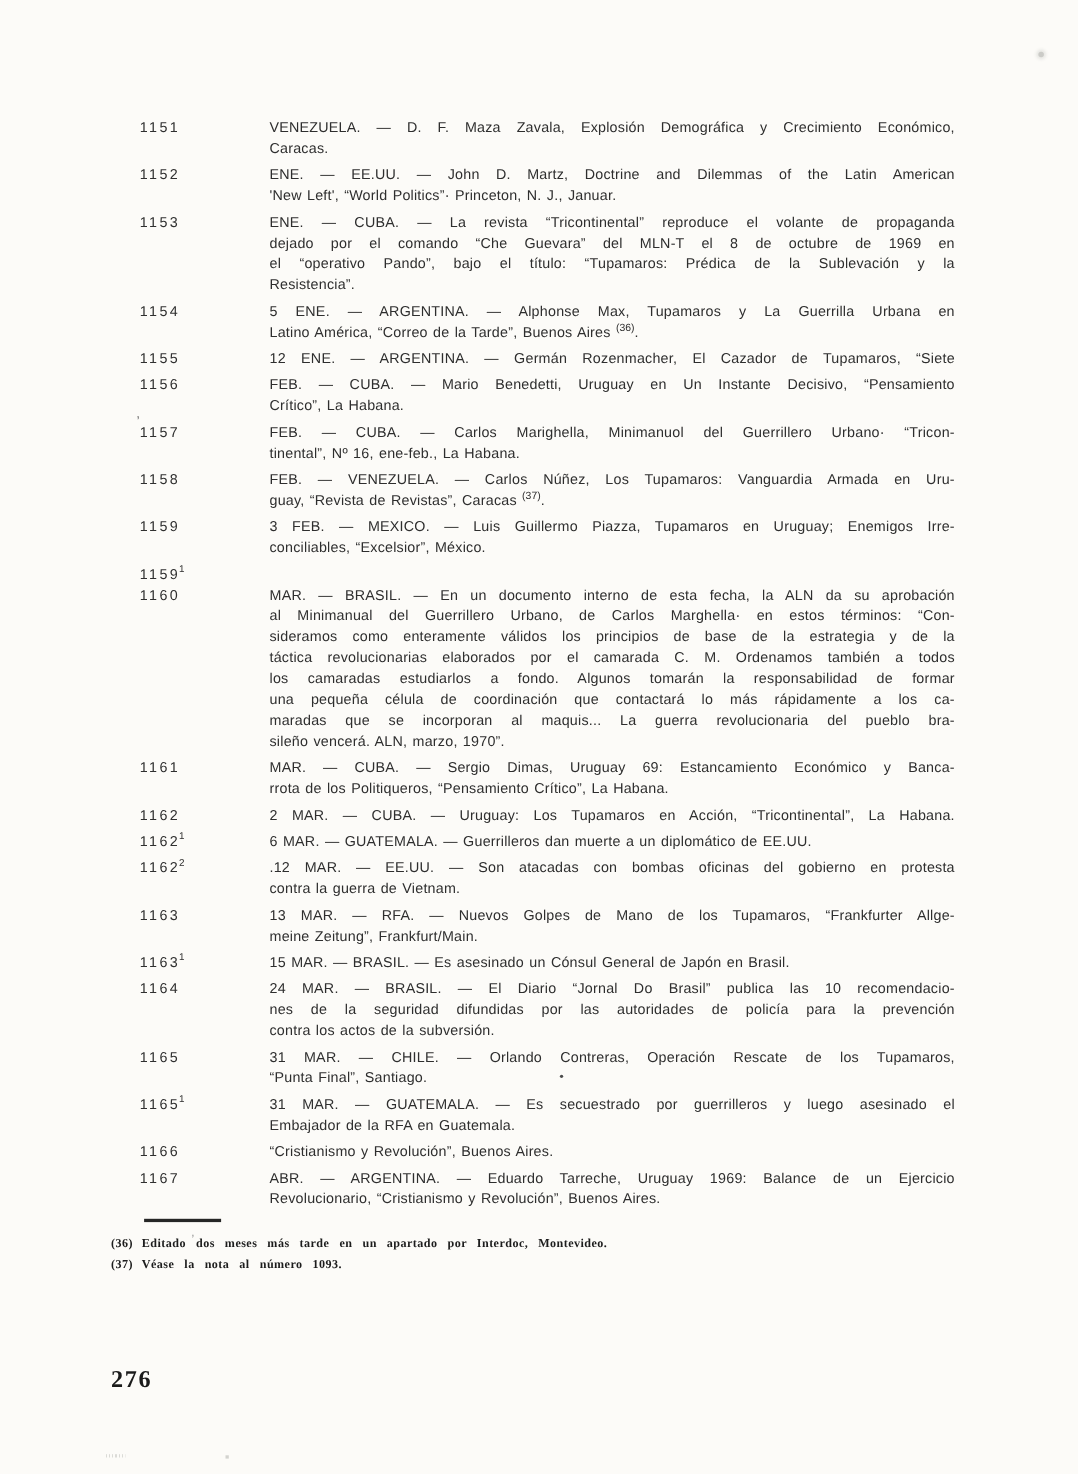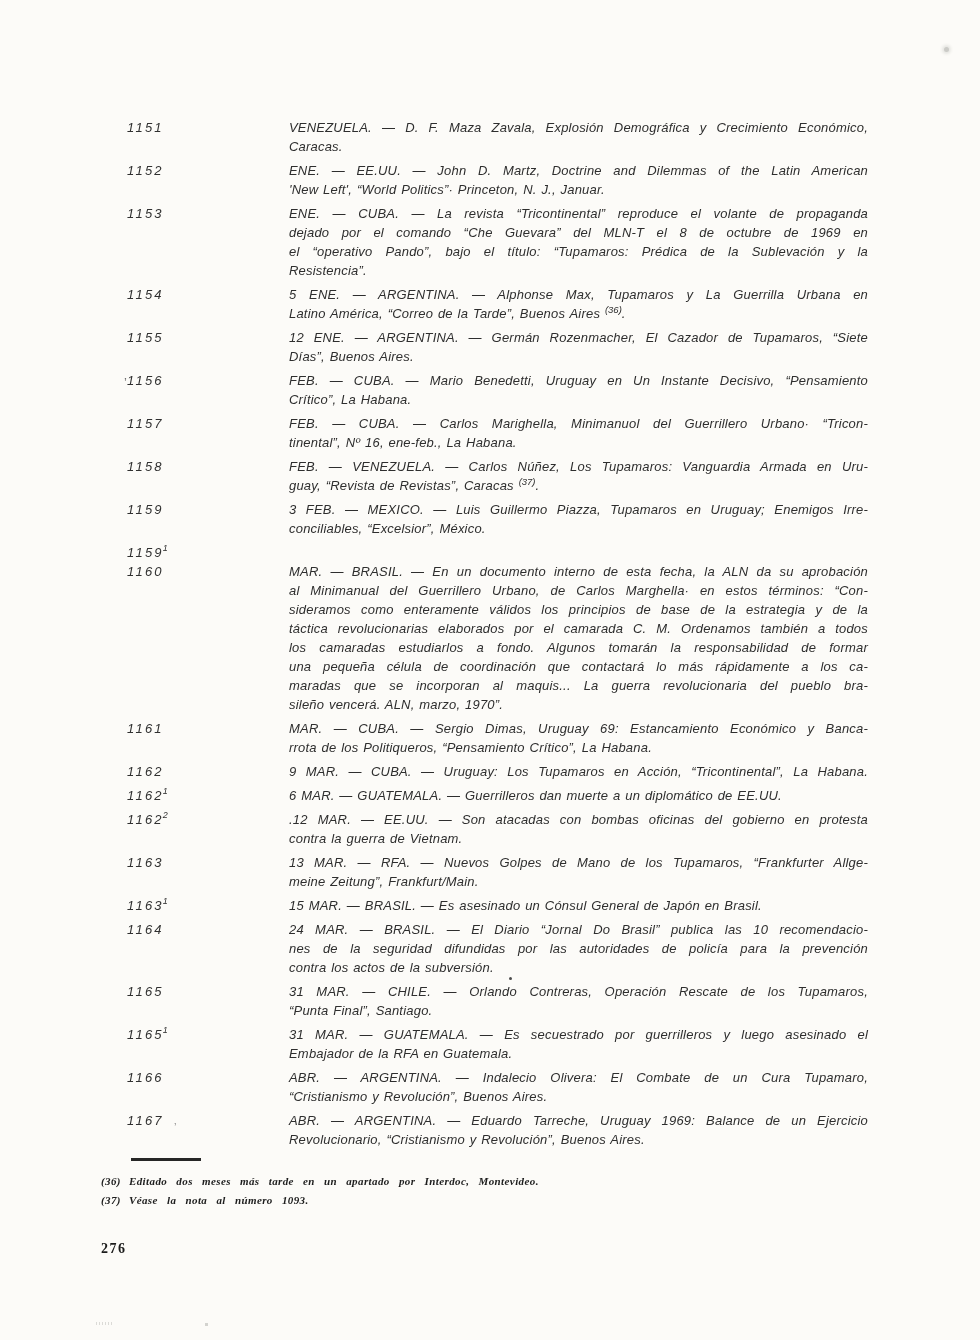--- a/index.html
+++ b/index.html
@@ -12,7 +12,7 @@
   }
   .page { position: relative; width: 980px; height: 1340px; }
 
-  .content { position: absolute; left: 127px; top: 118px; width: 741px; font-style: italic; }
+  .content { position: absolute; left: 127px; top: 106px; width: 741px; }
 
   .entry { display: flex; margin-bottom: 5px; }
   .entry.tight { margin-bottom: 0; align-items: flex-end; }

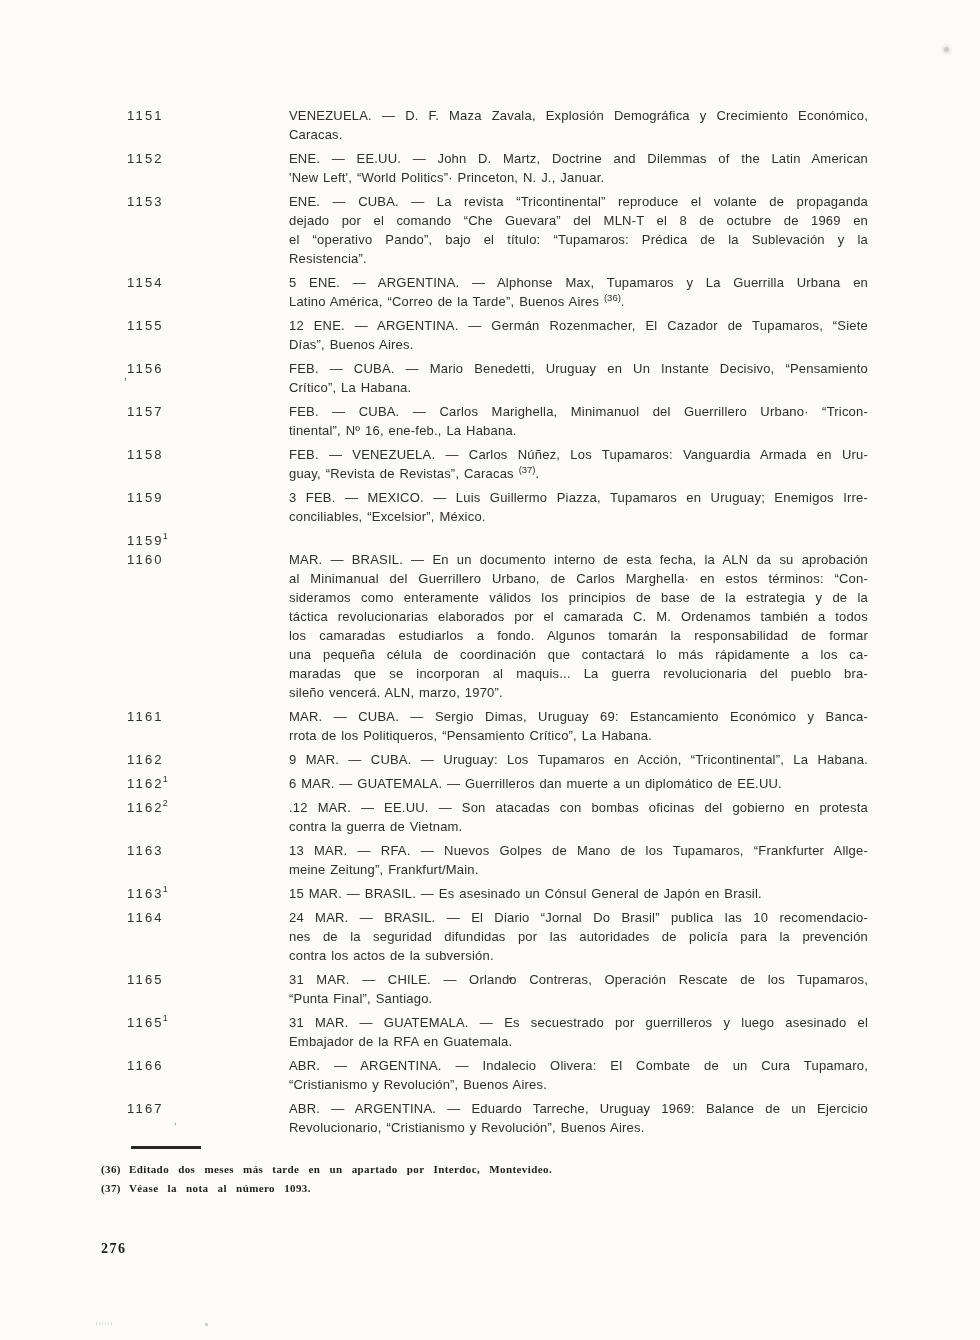--- a/index.html
+++ b/index.html
@@ -31,7 +31,6 @@
     letter-spacing: 0.2px; word-spacing: 1px;
     text-align: justify; text-align-last: justify;
     white-space: normal;
-    margin-left: 44px;
   }
   .line.last { text-align-last: left; }
   sup.fnref { font-size: 9.5px; line-height: 0; letter-spacing: 0; }

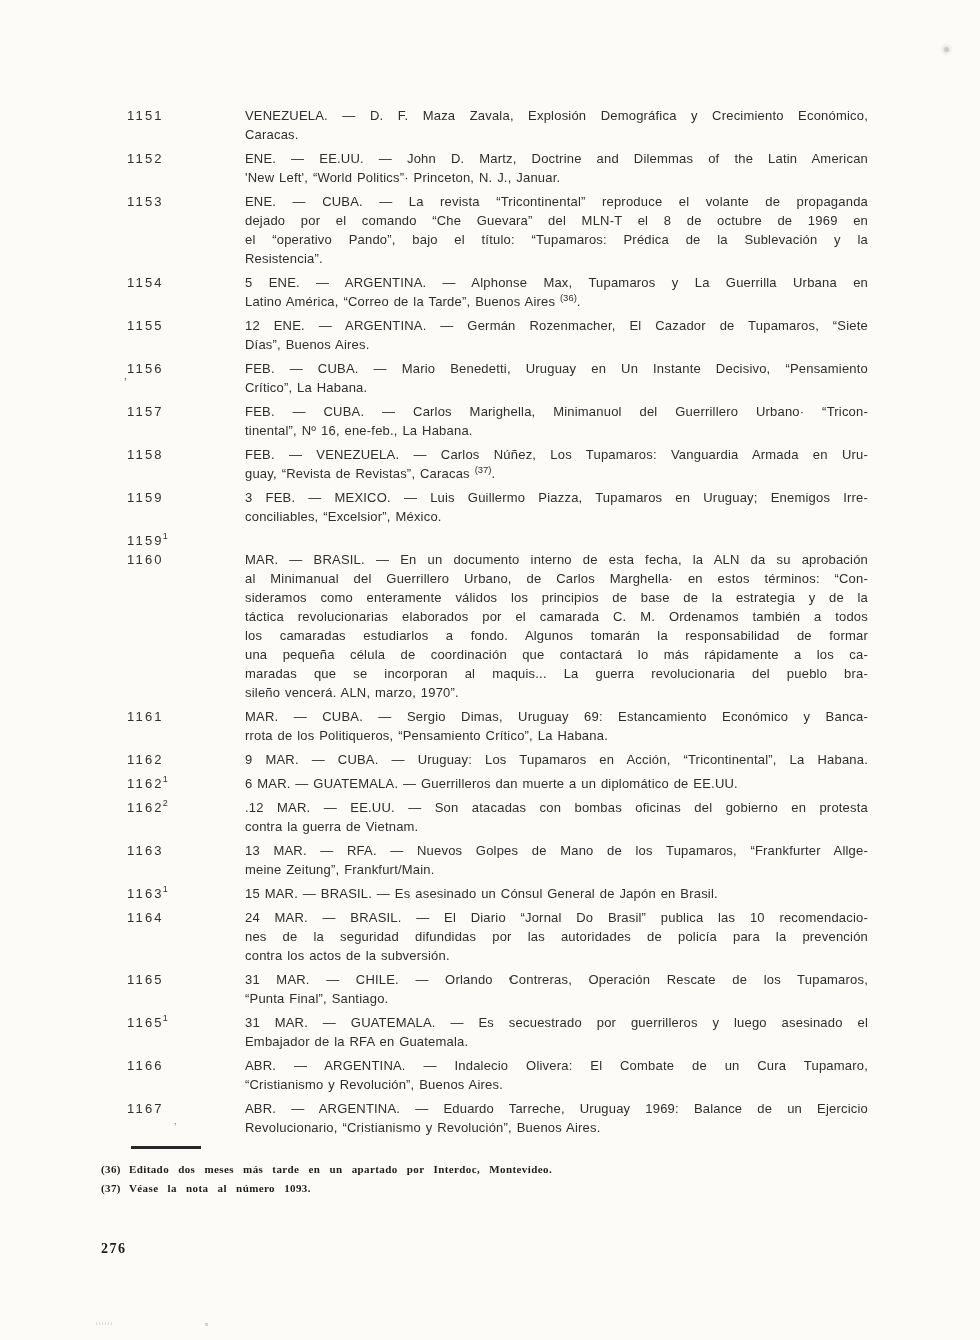--- a/index.html
+++ b/index.html
@@ -115,7 +115,6 @@
     <div class="num"><span class="n">1155</span></div>
     <div class="lines">
             <div class="line">12 ENE. — ARGENTINA. — Germán Rozenmacher, El Cazador de Tupamaros, “Siete</div>
-            <div class="line last">Días”, Buenos Aires.</div>
           </div>
   </div>
 

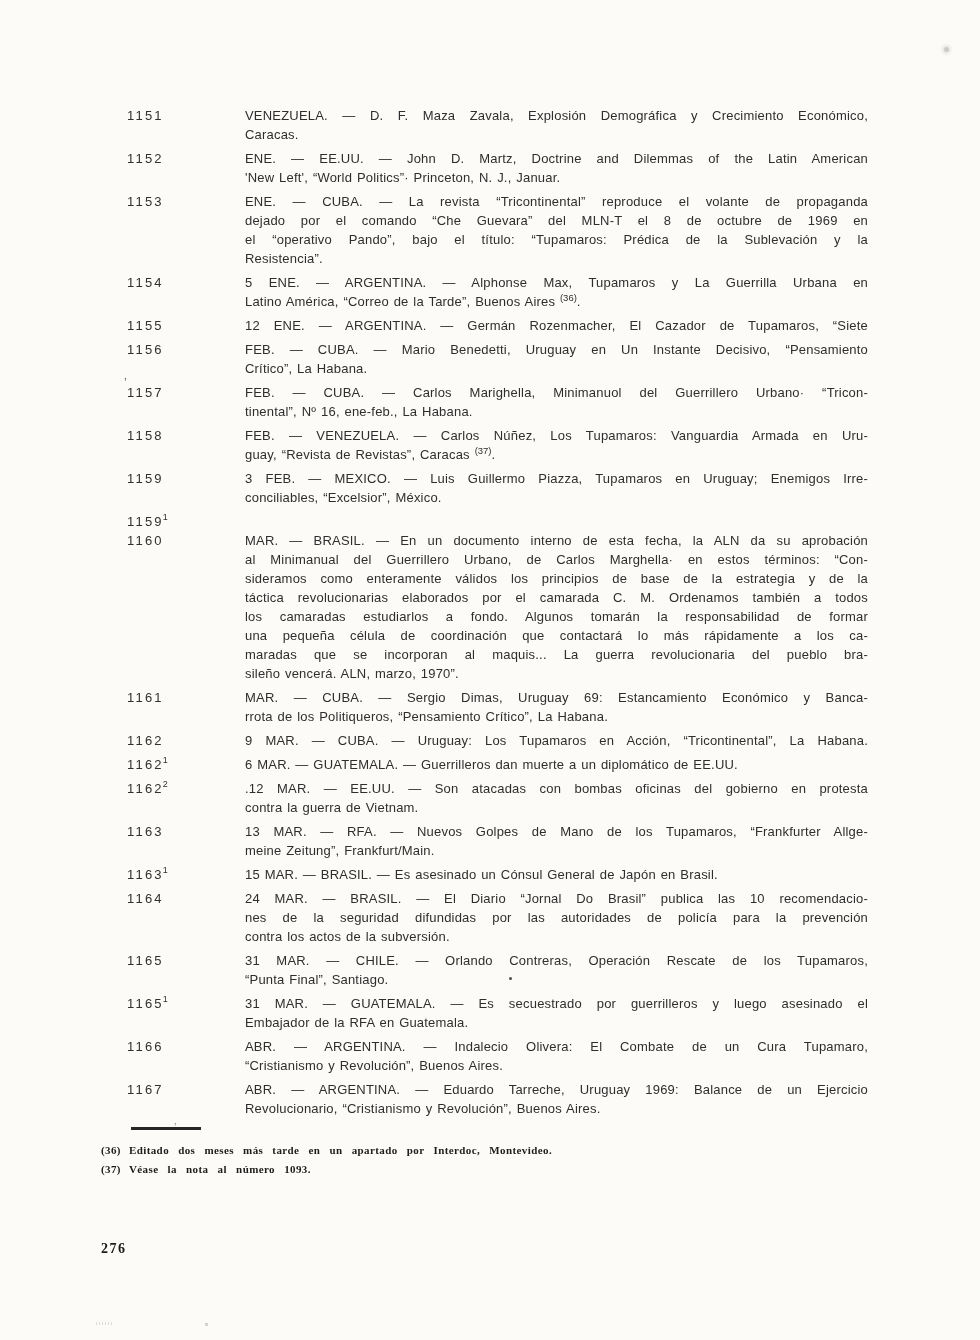--- a/index.html
+++ b/index.html
@@ -179,7 +179,7 @@
   <div class="entry">
     <div class="num"><span class="n">1162</span></div>
     <div class="lines">
-            <div class="line">9 MAR. — CUBA. — Uruguay: Los Tupamaros en Acción, “Tricontinental”, La Habana.</div>
+            <div class="line">2 MAR. — CUBA. — Uruguay: Los Tupamaros en Acción, “Tricontinental”, La Habana.</div>
           </div>
   </div>
 

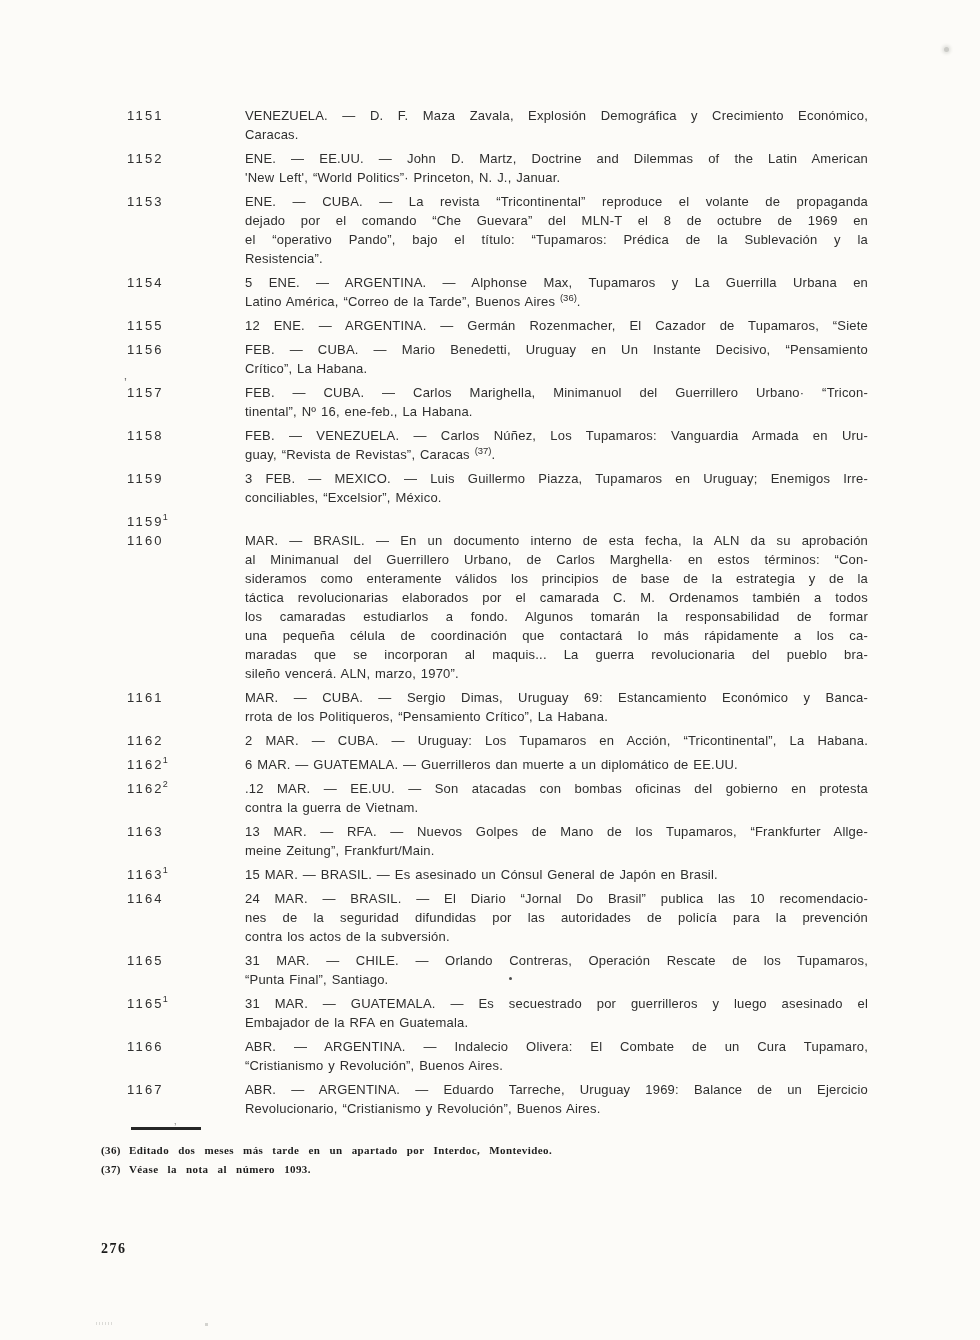--- a/index.html
+++ b/index.html
@@ -242,7 +242,6 @@
   <div class="entry">
     <div class="num"><span class="n">1166</span></div>
     <div class="lines">
-            <div class="line">ABR. — ARGENTINA. — Indalecio Olivera: El Combate de un Cura Tupamaro,</div>
             <div class="line last">“Cristianismo y Revolución”, Buenos Aires.</div>
           </div>
   </div>

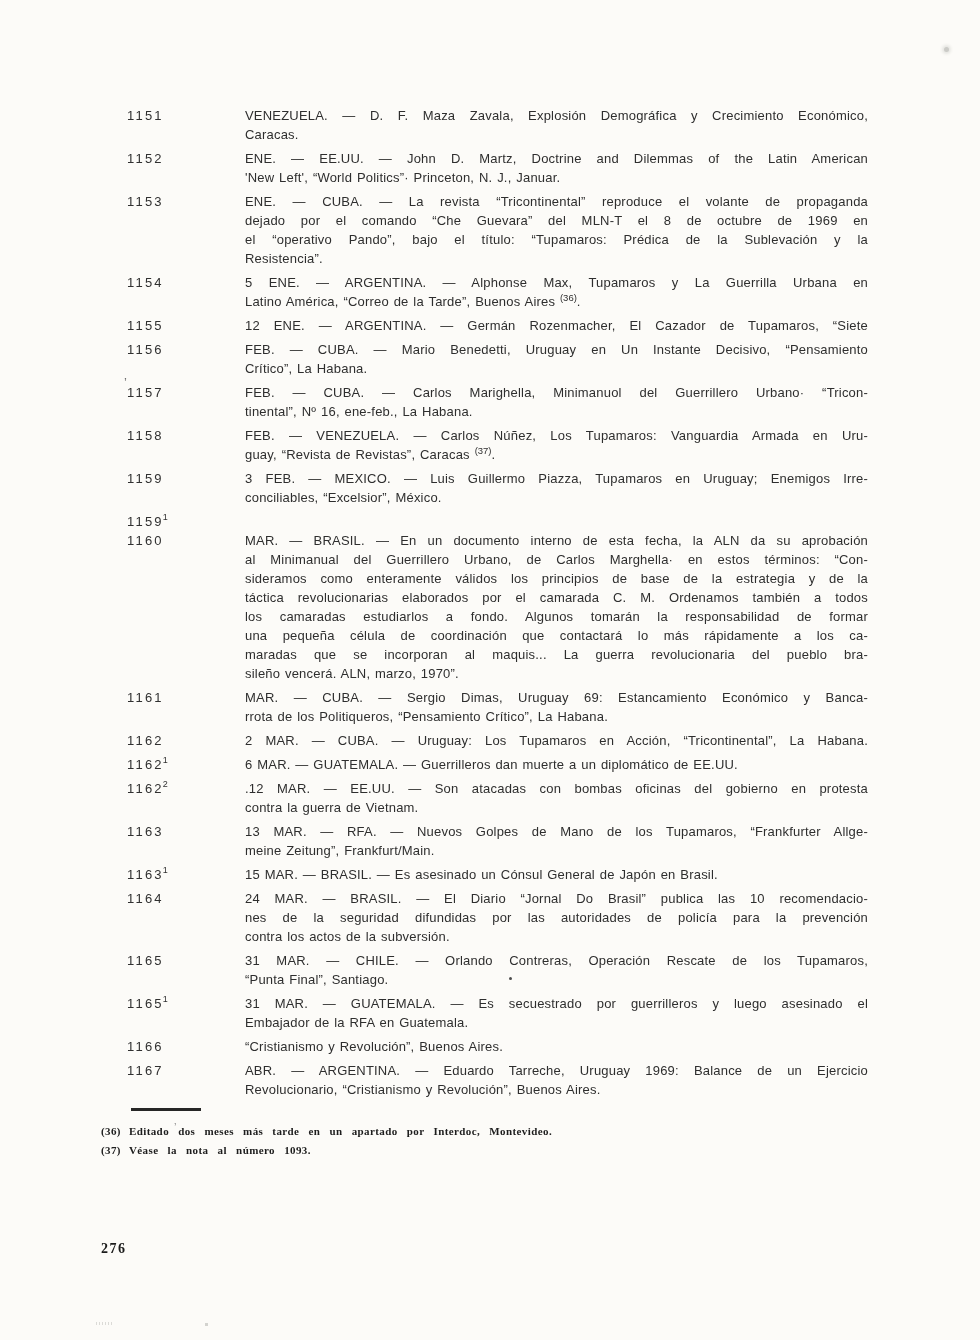--- a/index.html
+++ b/index.html
@@ -53,7 +53,7 @@
   .page-number {
     position: absolute; left: 101px; top: 1241px;
     font-family: "Liberation Serif", serif;
-    font-weight: bold; font-size: 14px;
+    font-weight: bold; font-size: 22px;
     letter-spacing: 1.5px; color: #1b1b1b;
   }
 

